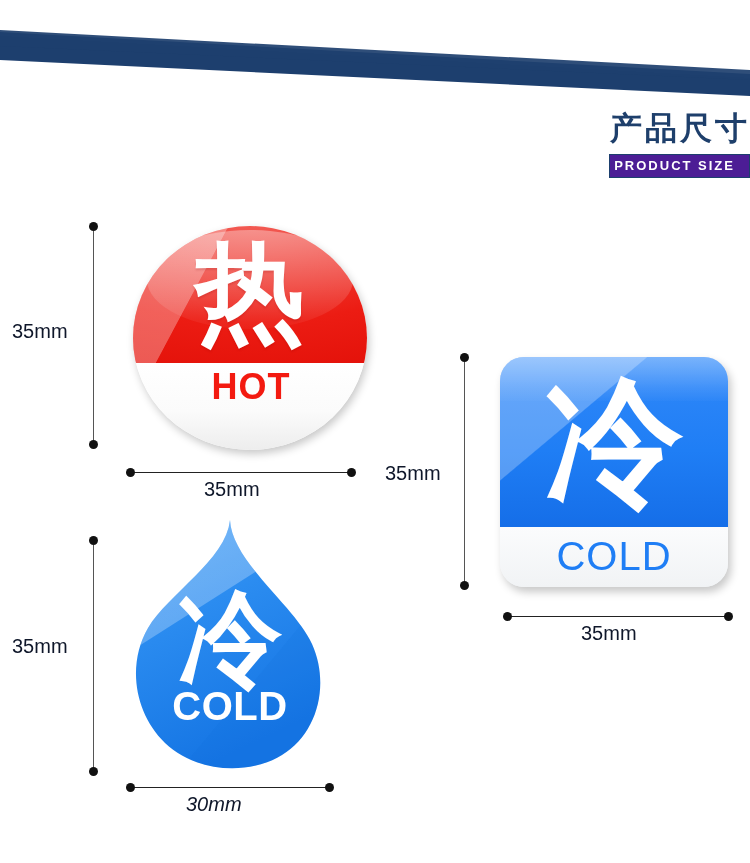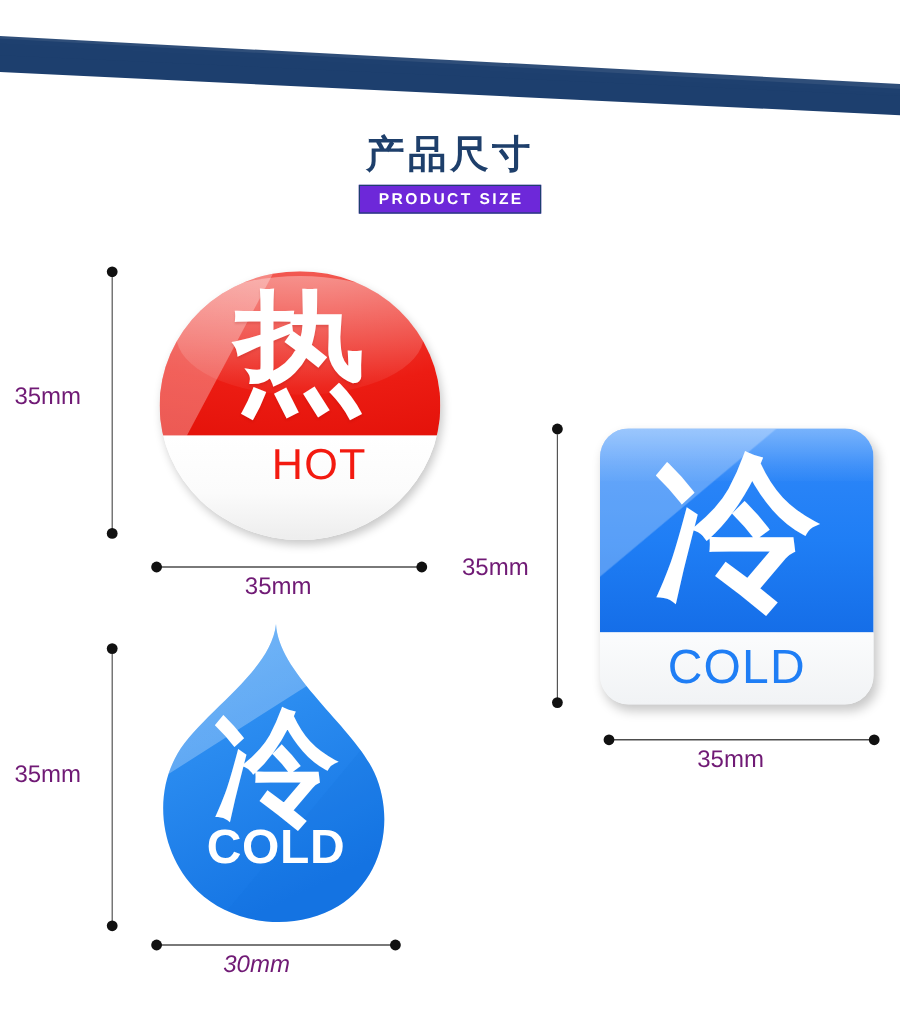--- a/index.html
+++ b/index.html
@@ -16,7 +16,7 @@
   .banner svg{display:block;}
 
   
-  .title-block{position:absolute;left:0;top:108px;width:750px;text-align:center;}
+  .title-block{position:absolute;left:0;top:108px;width:750px;text-align:right;}
   .title-cn{
     font-size:32px;font-weight:bold;color:#1e3f6b;
     letter-spacing:3px;line-height:40px;

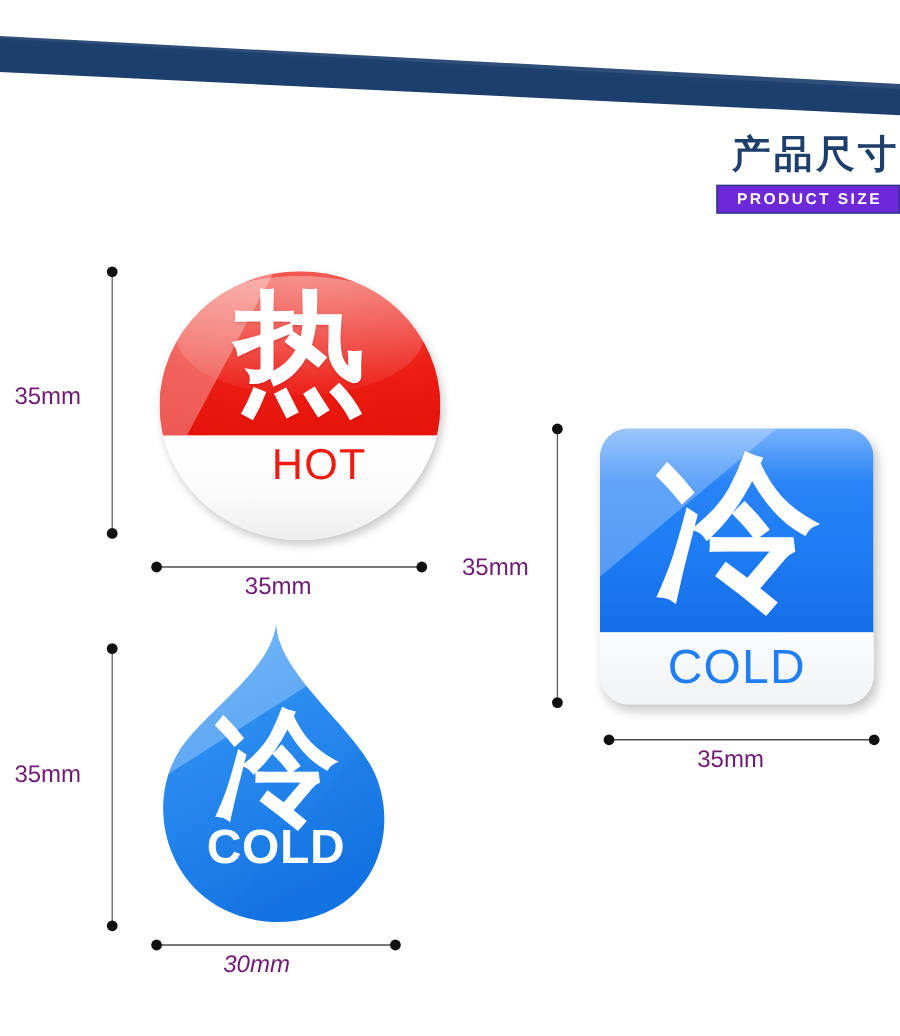--- a/index.html
+++ b/index.html
@@ -24,9 +24,9 @@
   }
   .title-badge{
     display:inline-block;margin-top:6px;
-    background:#6d28d9;color:#ffffff;
+    background:#4c1d95;color:#ffffff;
     font-size:13px;letter-spacing:2px;font-weight:bold;
-    padding:4px 14px 4px 16px;
+    padding:4px 14px 4px 4px;
     border:1px solid #1d3f6e;
     line-height:14px;
   }

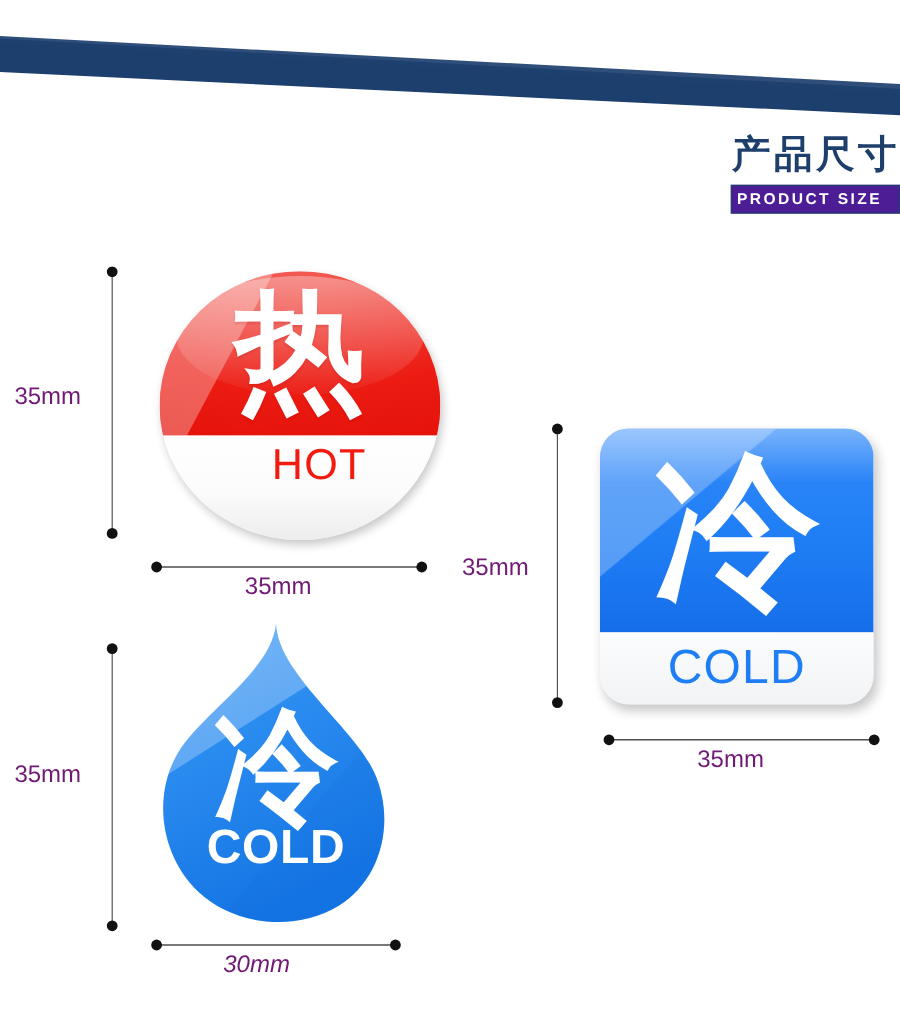--- a/index.html
+++ b/index.html
@@ -35,7 +35,7 @@
   .dim-line-v{position:absolute;width:1px;background:#555;}
   .dim-line-h{position:absolute;height:1px;background:#222;}
   .dot{position:absolute;width:9px;height:9px;border-radius:50%;background:#111;}
-  .dim-label{position:absolute;color:#701a75;font-size:20px;white-space:nowrap;
+  .dim-label{position:absolute;color:#0f172a;font-size:20px;white-space:nowrap;
     font-family:"Liberation Sans","DejaVu Sans",sans-serif;}
 
   

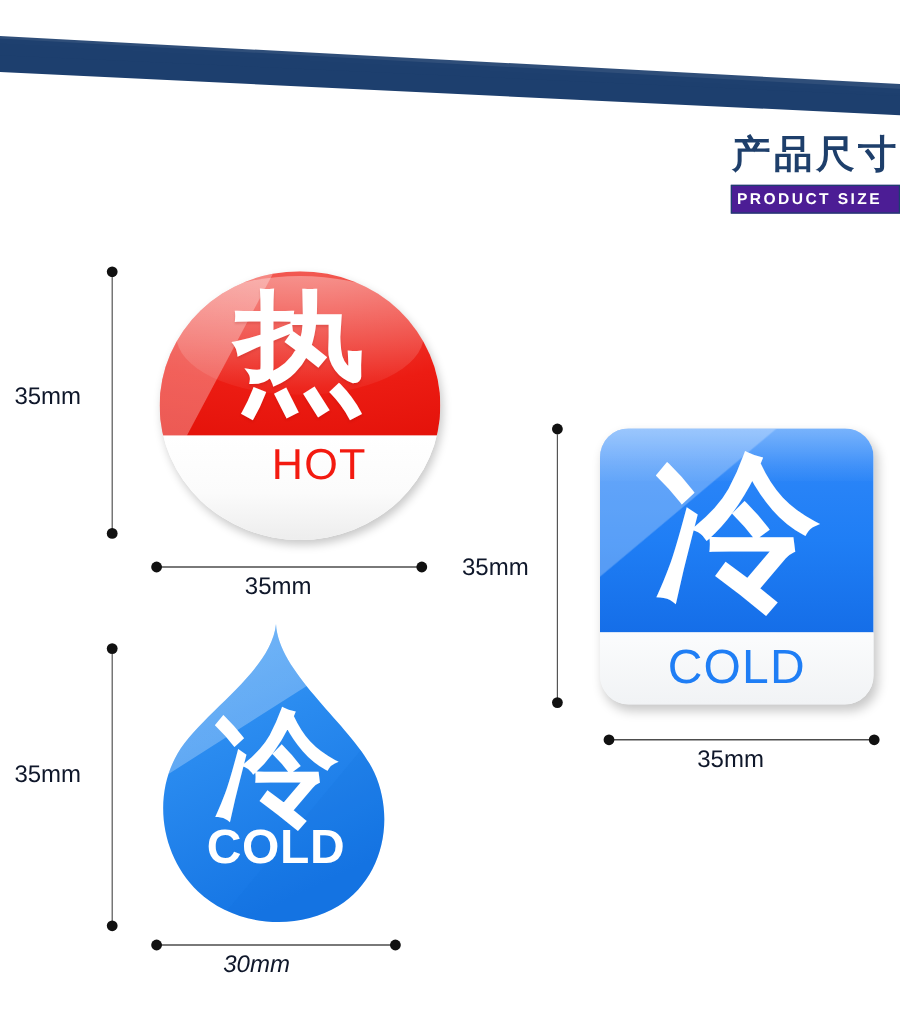--- a/index.html
+++ b/index.html
@@ -68,8 +68,8 @@
     text-shadow:0 2px 2px rgba(150,0,0,.18);
   }
   .hot-en{
-    position:absolute;left:16px;top:141px;width:100%;text-align:center;
-    font-size:36px;line-height:40px;color:#f31a10;font-weight:normal;
+    position:absolute;left:1px;top:141px;width:100%;text-align:center;
+    font-size:36px;line-height:40px;color:#f31a10;font-weight:bold;
     letter-spacing:1px;
   }
 

